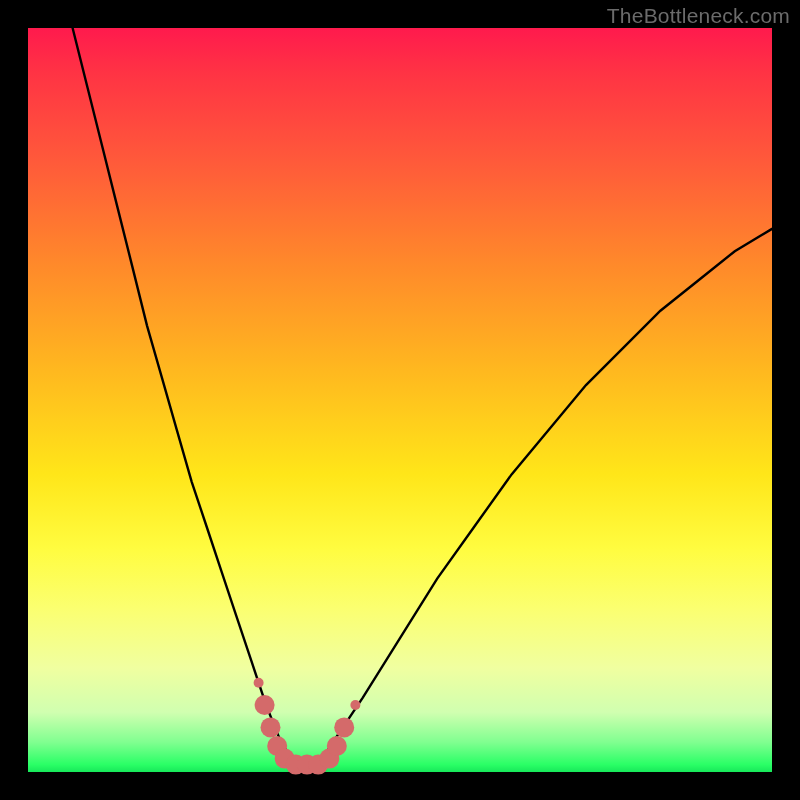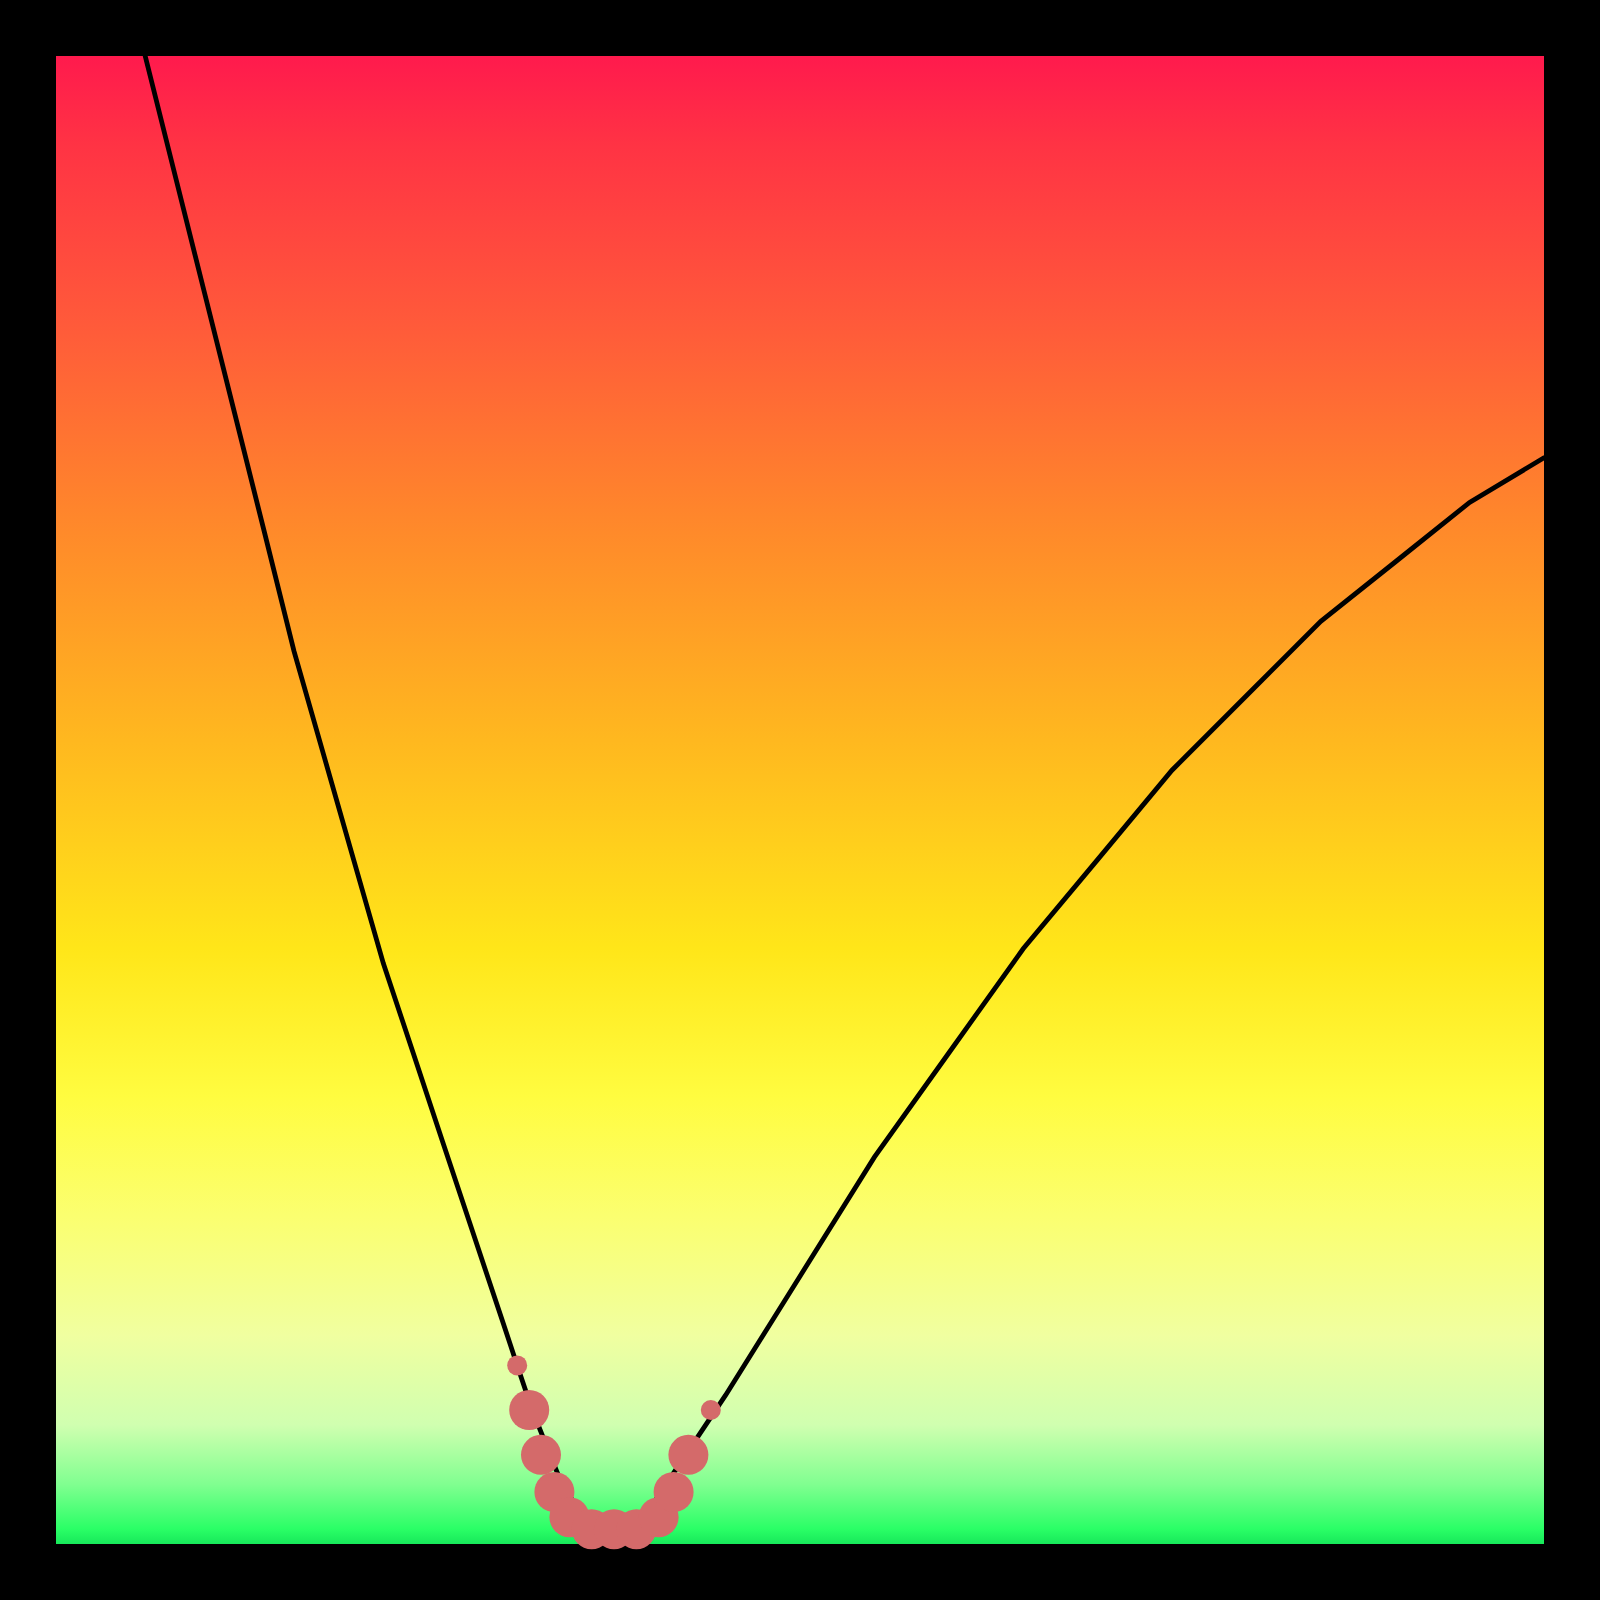--- a/index.html
+++ b/index.html
@@ -85,6 +85,7 @@
         </g>
     </svg>
   </div>
+  <div class="watermark">TheBottleneck.com</div>
 </div>
 
 </body></html>

